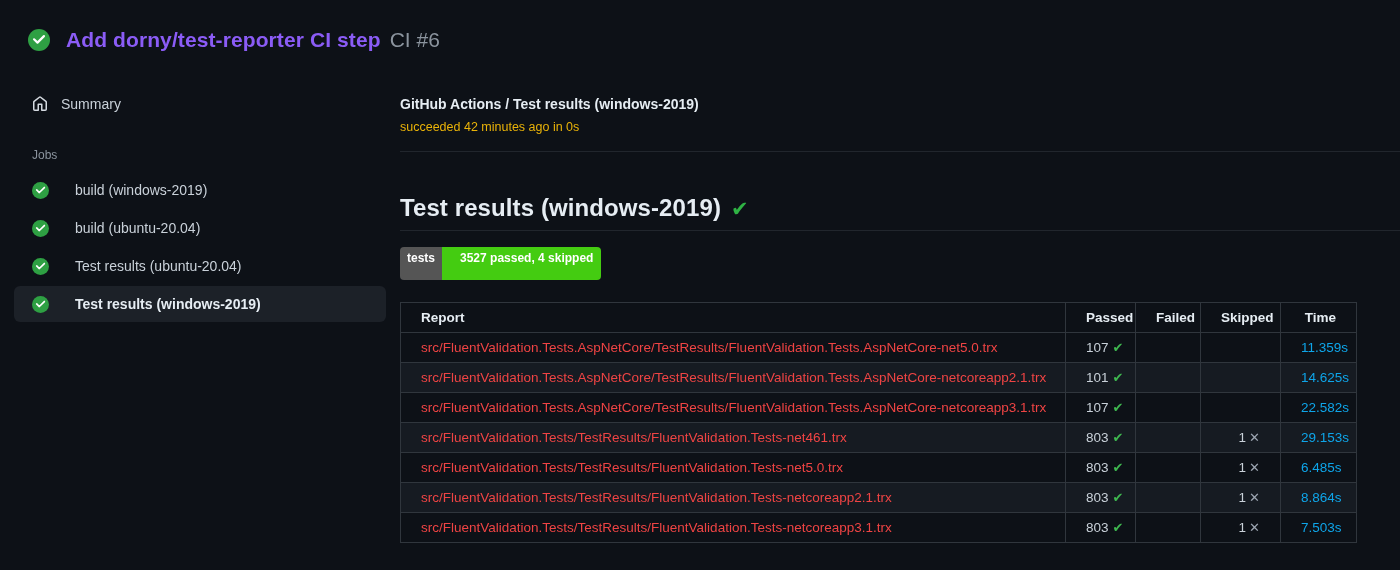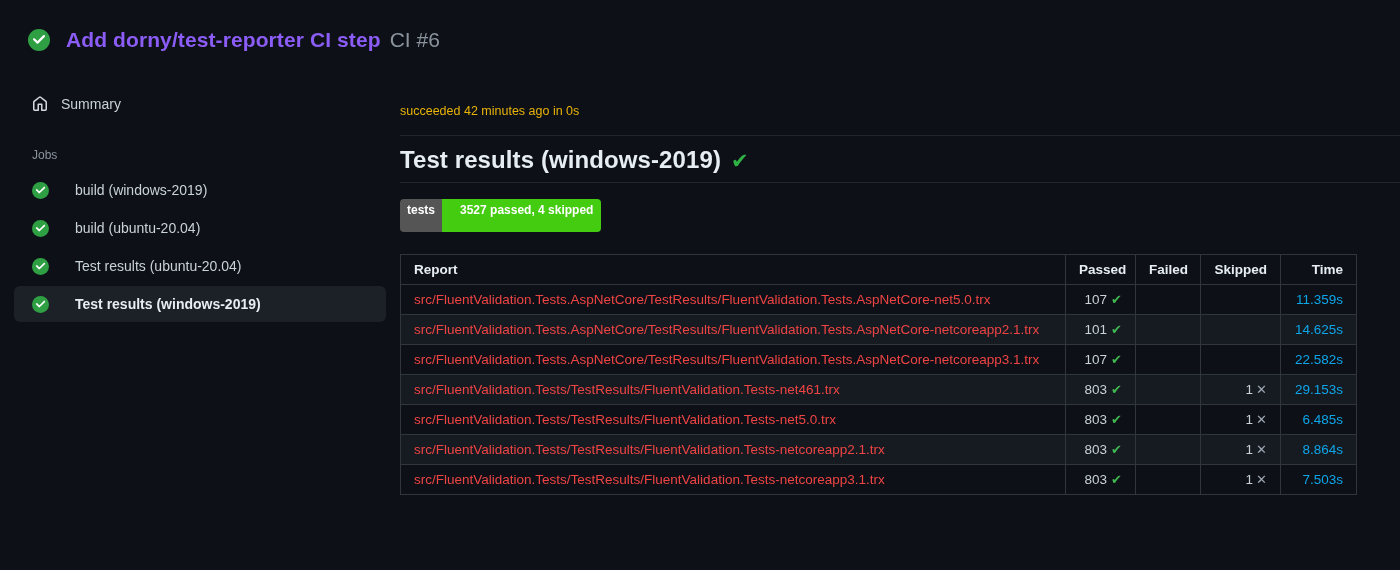--- a/index.html
+++ b/index.html
@@ -167,6 +167,7 @@
 
     <main class="main">
       <div class="run-meta">
+        <div class="run-meta-title">GitHub Actions / Test results (windows-2019)</div>
         <div class="run-meta-sub">succeeded 42 minutes ago in 0s</div>
       </div>
 

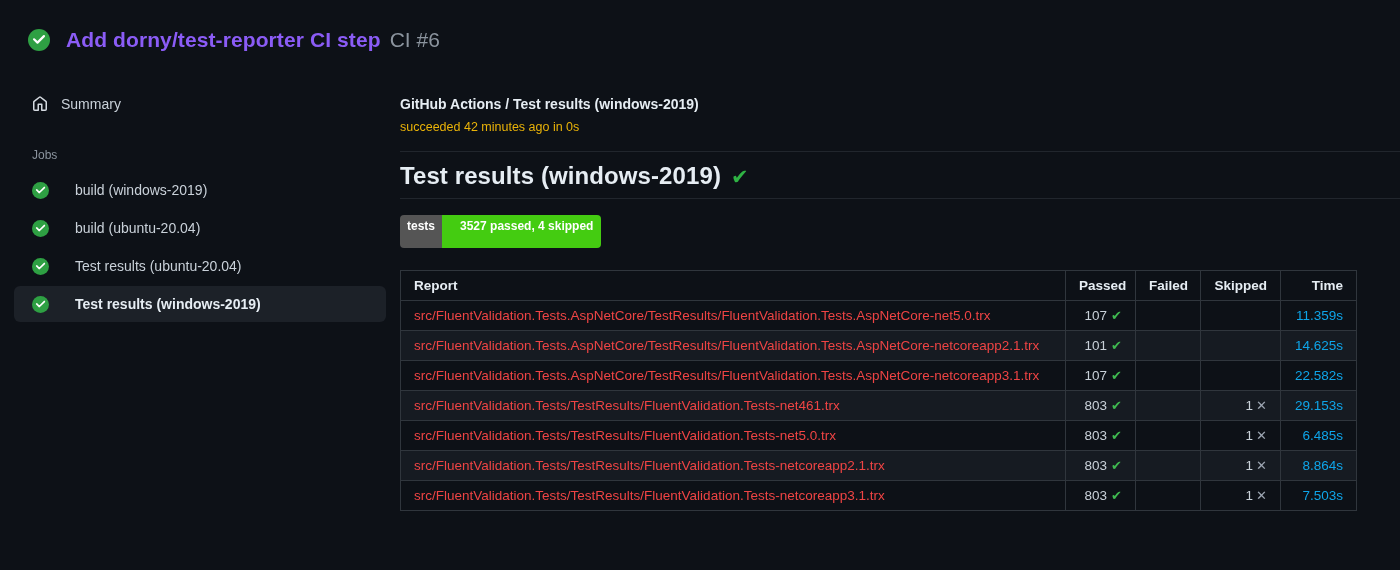--- a/index.html
+++ b/index.html
@@ -56,7 +56,7 @@
   .divider { border: none; border-top: 1px solid #21262d; margin-top: 17px; }
 
   .report-heading {
-    margin-top: 10px;
+    margin-top: 42px;
     font-size: 24px;
     font-weight: bold;
     color: #e6edf3;

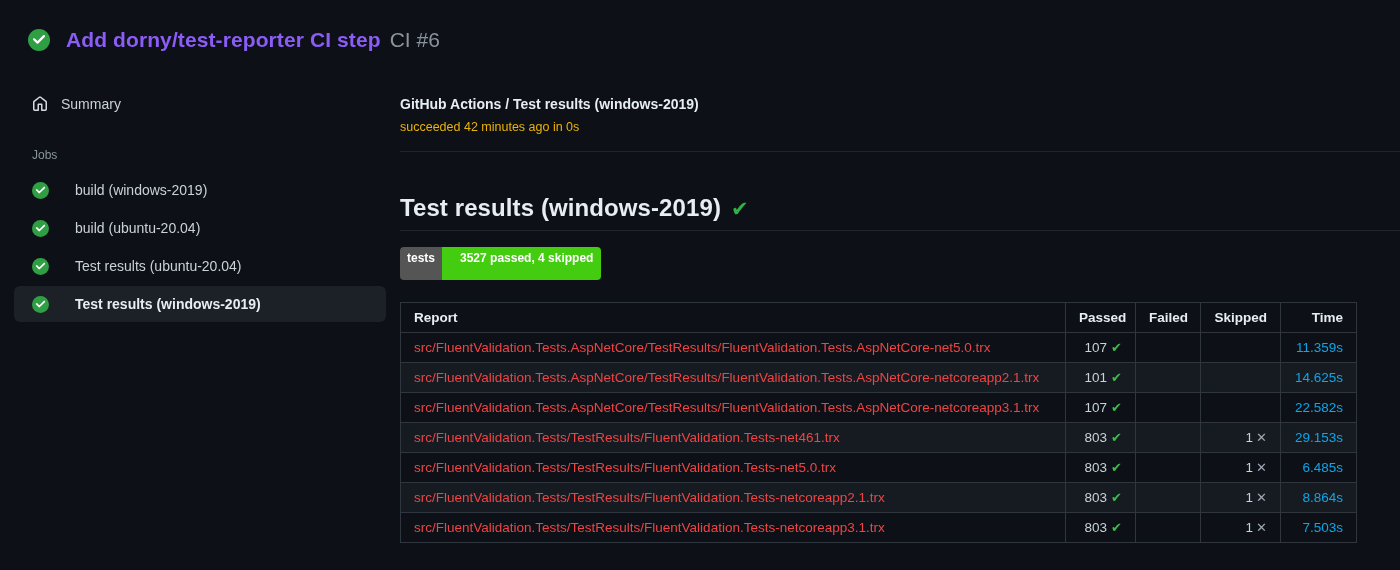--- a/index.html
+++ b/index.html
@@ -92,7 +92,7 @@
   }
   .results th, .results td {
     border: 1px solid #30363d;
-    padding: 7px 13px;
+    padding: 7px 20px;
     height: 20px;
     white-space: nowrap;
     overflow: hidden;

